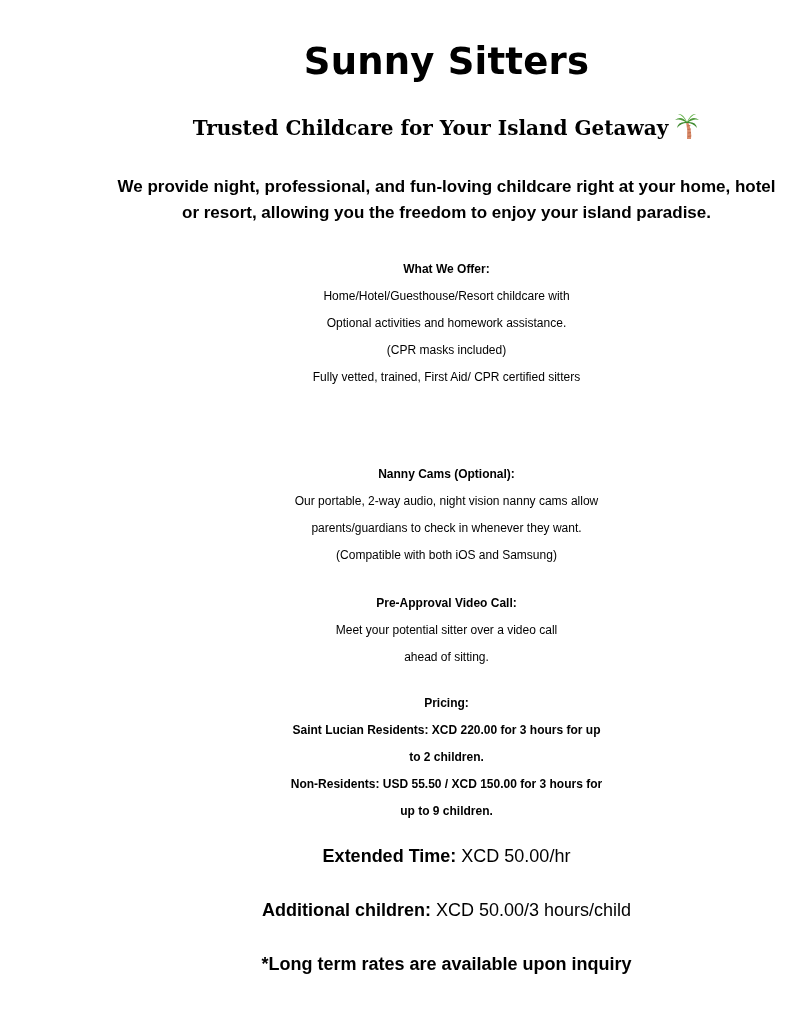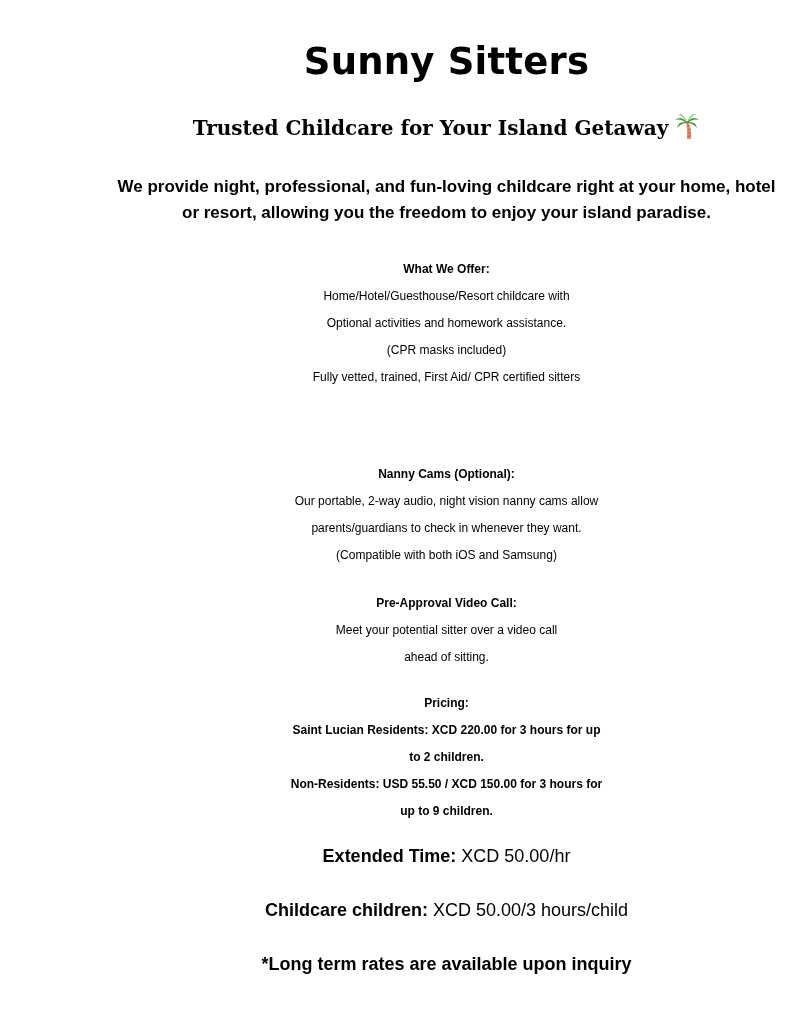--- a/index.html
+++ b/index.html
@@ -149,7 +149,7 @@
   </div>
 
   <div class="single additional">
-    <b>Childcare children:</b>
+    <b>Additional children:</b>
     <span>XCD 50.00/3 hours/child</span>
   </div>
 

